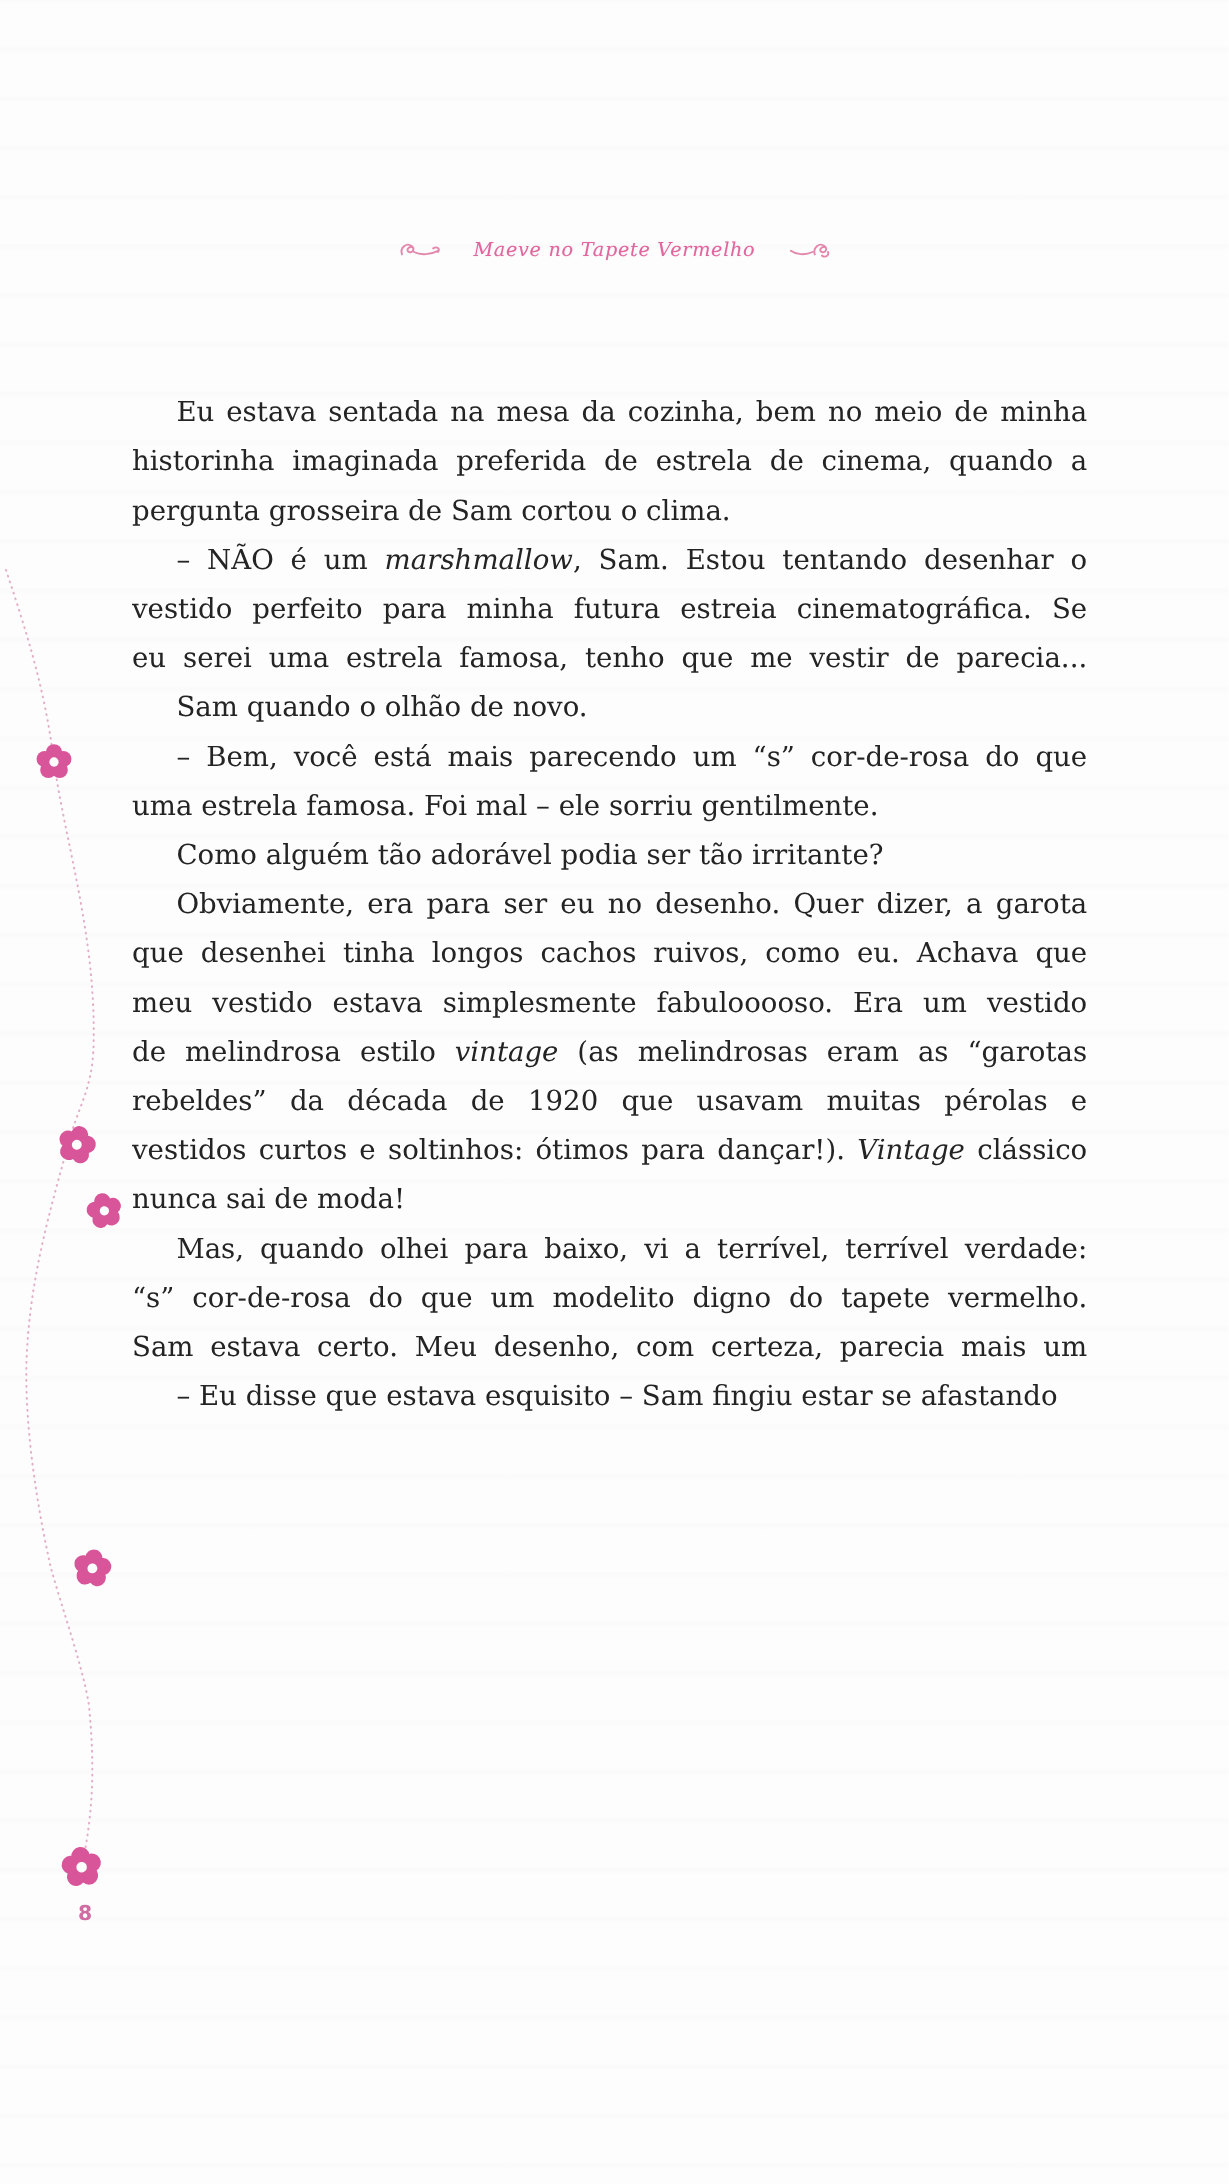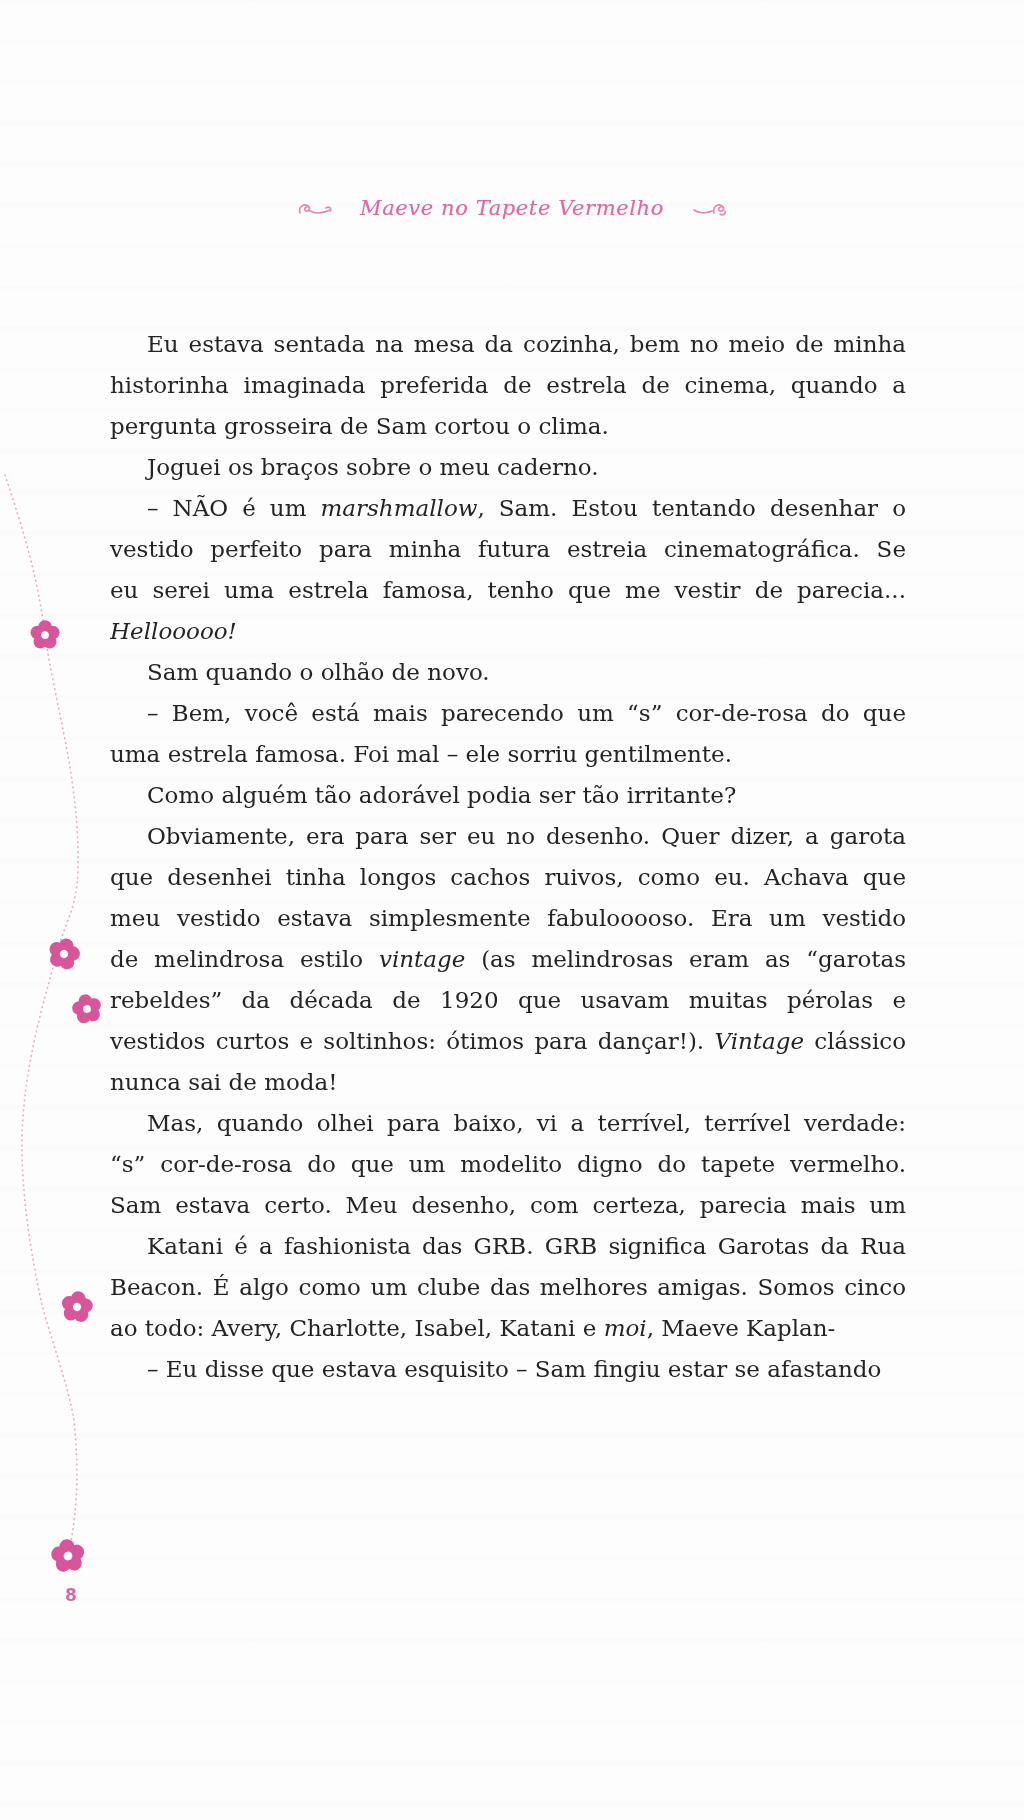--- a/index.html
+++ b/index.html
@@ -19,7 +19,7 @@
   }
   .title{
     font-style:italic;
-    font-size:21px;
+    font-size:16px;
     letter-spacing:0.6px;
     color:#e0679e;
     text-shadow:0 0 1px rgba(224,103,158,0.35);

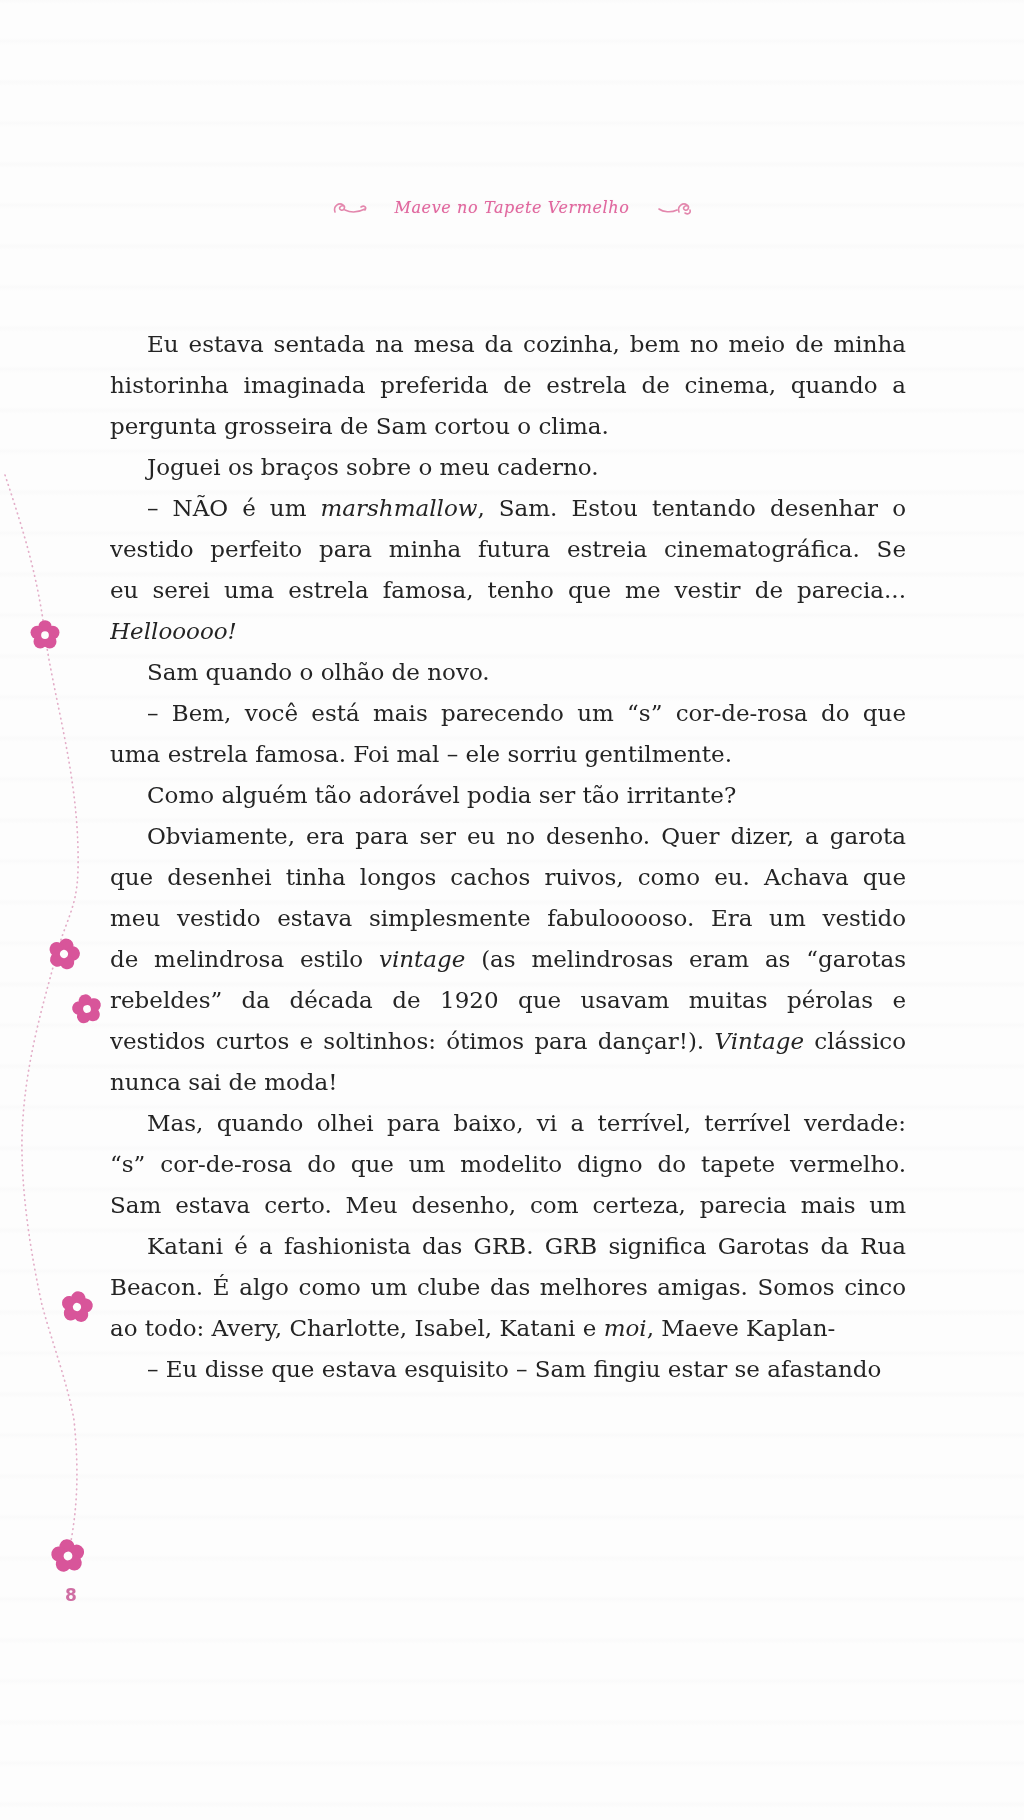--- a/index.html
+++ b/index.html
@@ -121,9 +121,6 @@
         <div class="line">pergunta grosseira de Sam cortou o clima.</div>
       </div>
       <div>
-        <div class="line indent">Joguei os braços sobre o meu caderno.</div>
-      </div>
-      <div>
         <div class="line indent just">– NÃO é um <em>marshmallow</em>, Sam. Estou tentando desenhar o</div>
         <div class="line just">vestido perfeito para minha futura estreia cinematográfica. Se</div>
         <div class="line just">eu serei uma estrela famosa, tenho que me vestir de parecia...</div>

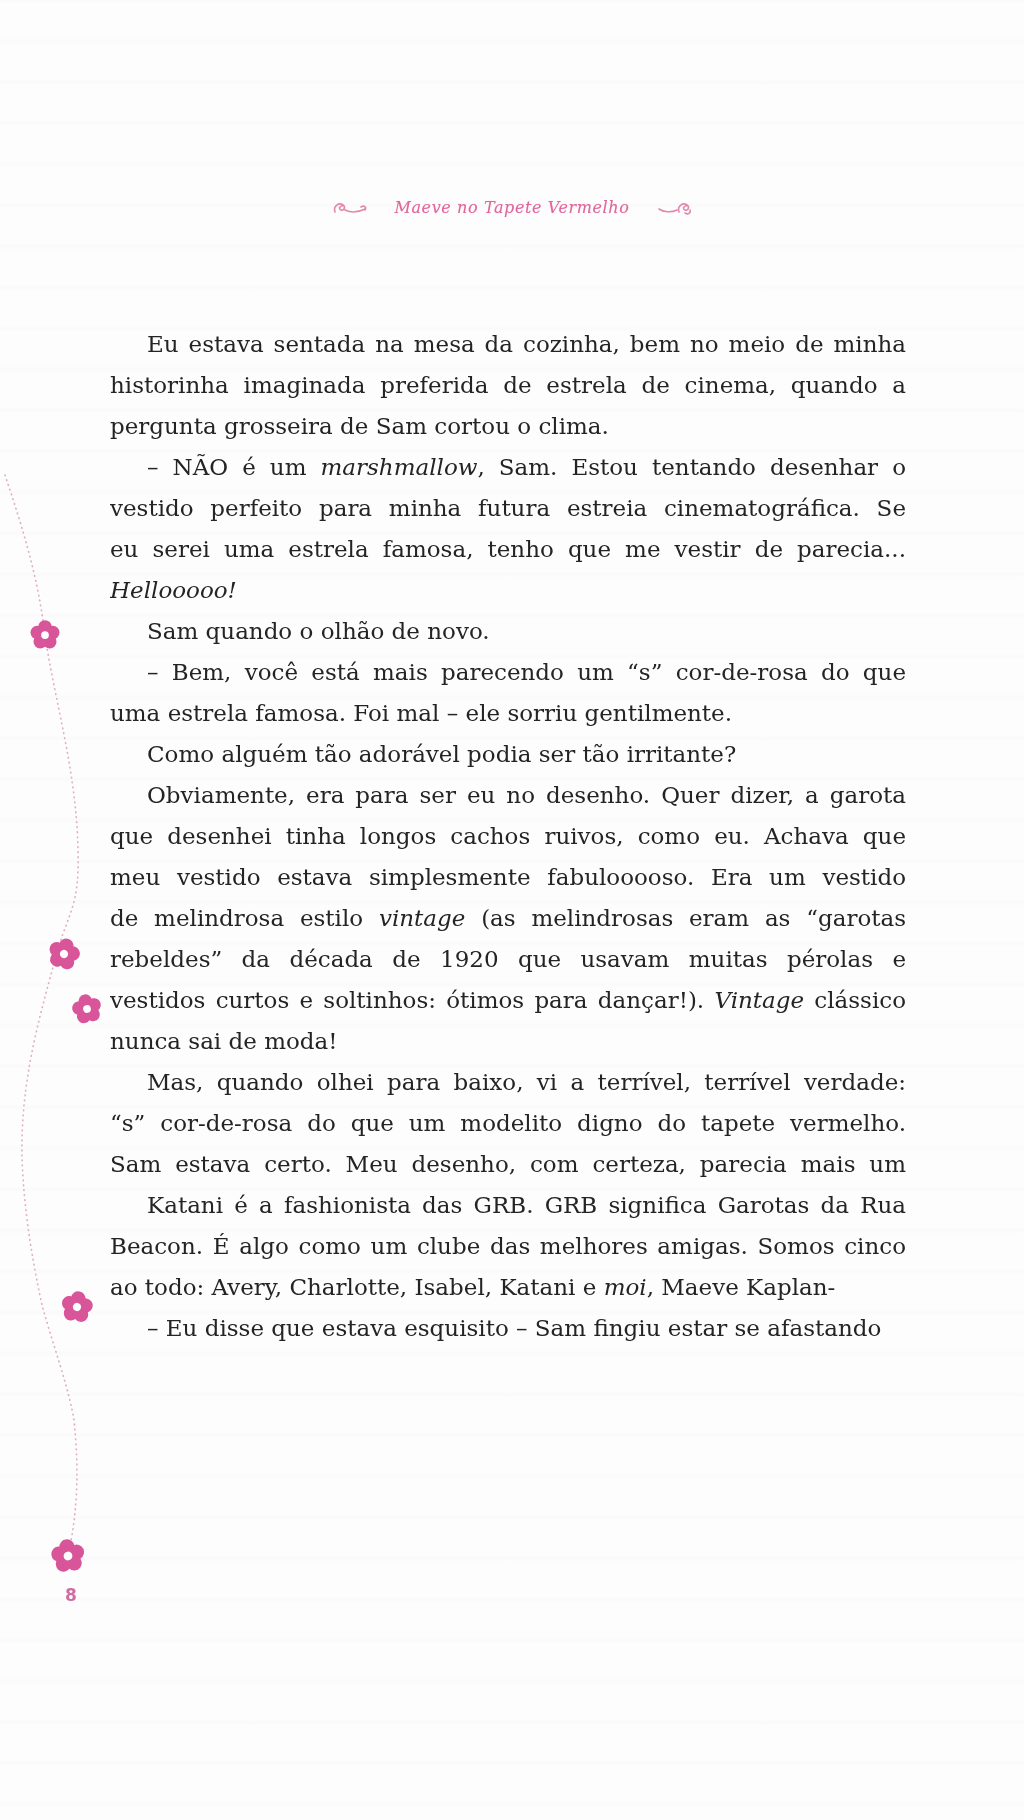--- a/index.html
+++ b/index.html
@@ -124,7 +124,6 @@
         <div class="line indent just">– NÃO é um <em>marshmallow</em>, Sam. Estou tentando desenhar o</div>
         <div class="line just">vestido perfeito para minha futura estreia cinematográfica. Se</div>
         <div class="line just">eu serei uma estrela famosa, tenho que me vestir de parecia...</div>
-        <div class="line"><em>Hellooooo!</em></div>
       </div>
       <div>
         <div class="line indent">Sam quando o olhão de novo.</div>

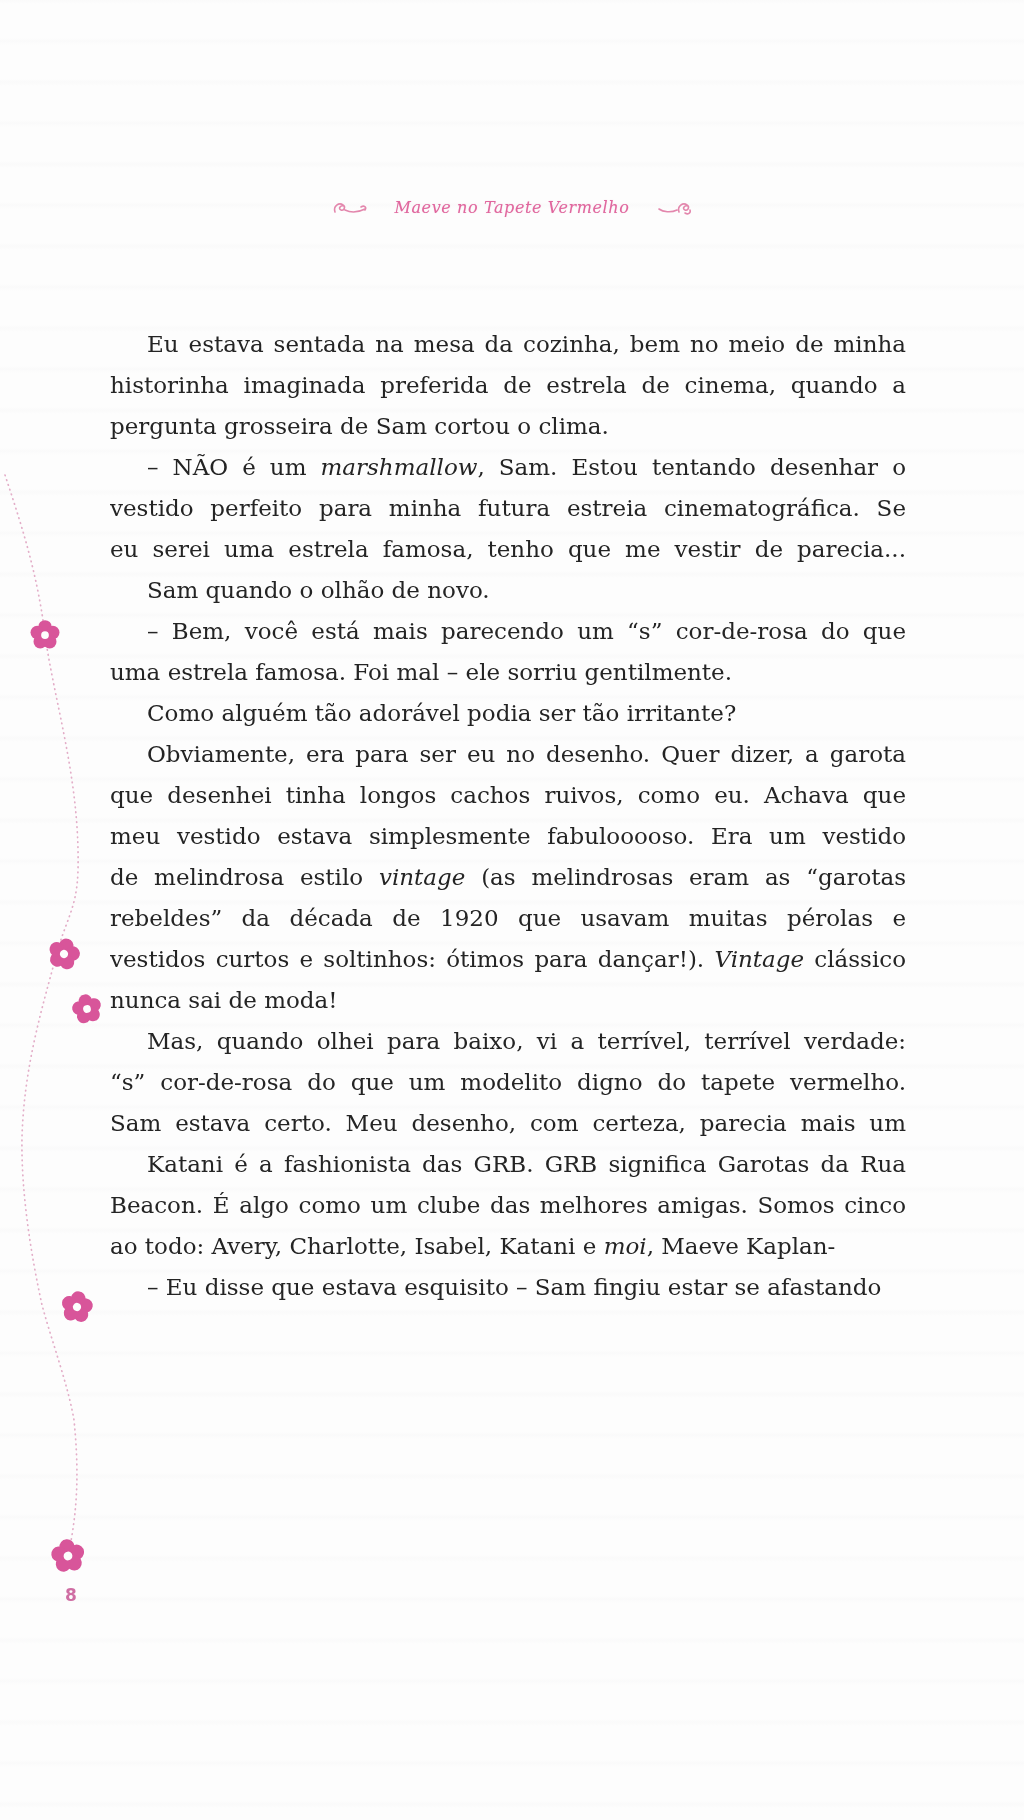--- a/index.html
+++ b/index.html
@@ -150,11 +150,6 @@
         <div class="line just">Sam estava certo. Meu desenho, com certeza, parecia mais um</div>
       </div>
       <div>
-        <div class="line indent just">Katani é a fashionista das GRB. GRB significa Garotas da Rua</div>
-        <div class="line just">Beacon. É algo como um clube das melhores amigas. Somos cinco</div>
-        <div class="line">ao todo: Avery, Charlotte, Isabel, Katani e <em>moi</em>, Maeve Kaplan-Taylor.</div>
-      </div>
-      <div>
         <div class="line indent">– Eu disse que estava esquisito – Sam fingiu estar se afastando</div>
       </div>
     </div>

